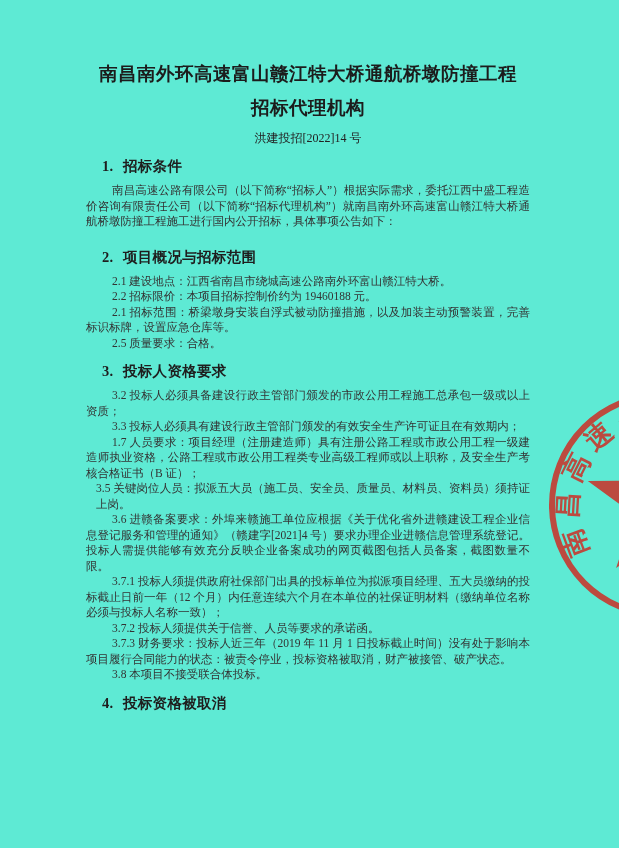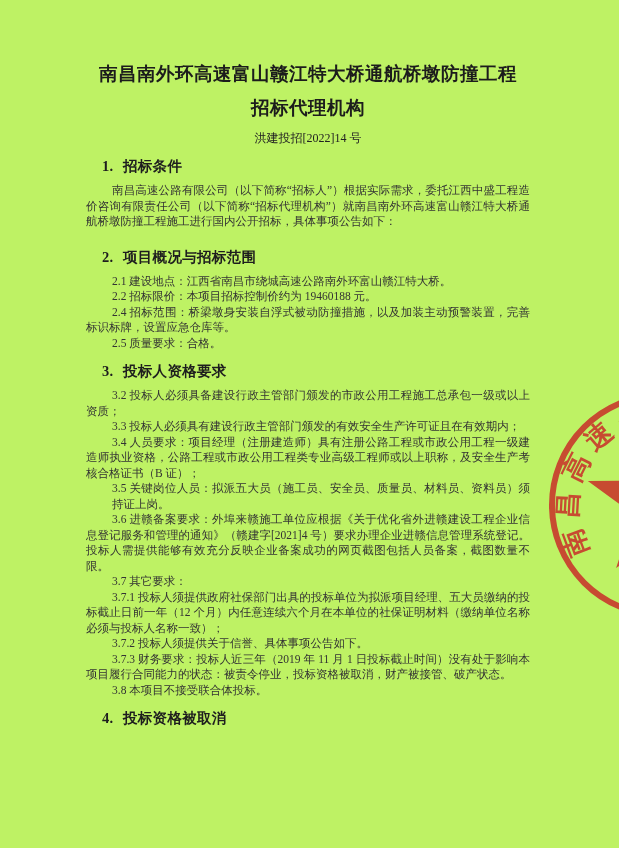--- a/index.html
+++ b/index.html
@@ -6,7 +6,7 @@
   .page{
     position:relative;
     width:619px;height:848px;
-    background:#bef264;
+    background:#5eead4;
     overflow:hidden;
     font-family:"Liberation Serif","DejaVu Serif",serif;
     color:#2b2b2b;

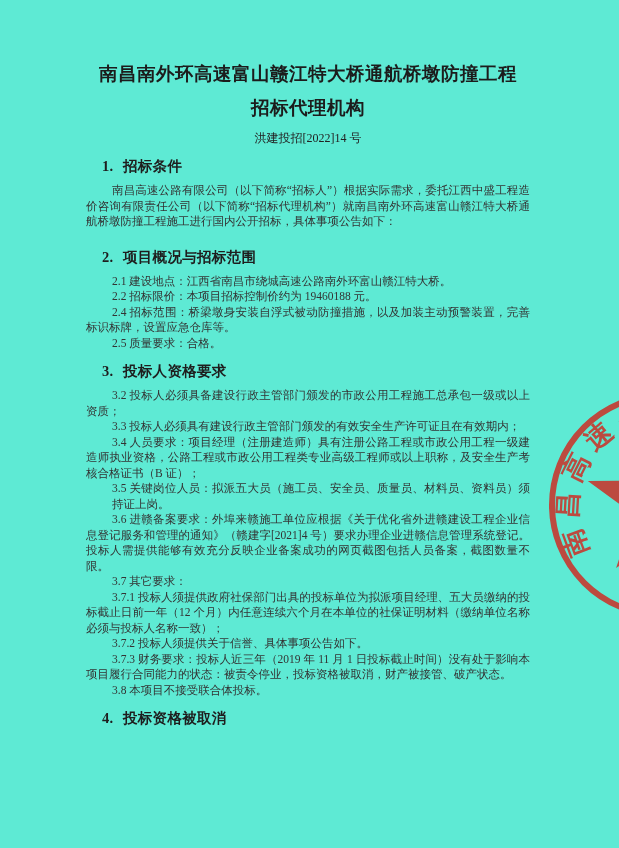--- a/index.html
+++ b/index.html
@@ -84,7 +84,7 @@
   </div>
   <p class="clause">2.1 建设地点：江西省南昌市绕城高速公路南外环富山赣江特大桥。</p>
   <p class="clause">2.2 招标限价：本项目招标控制价约为 19460188 元。</p>
-  <p class="clause">2.4 招标范围：桥梁墩身安装自浮式被动防撞措施，以及加装主动预警装置，完善标识标牌，设置应急仓库等。</p>
+  <p class="clause">2.1 招标范围：桥梁墩身安装自浮式被动防撞措施，以及加装主动预警装置，完善标识标牌，设置应急仓库等。</p>
   <p class="clause">2.5 质量要求：合格。</p>
 
   <div class="h">

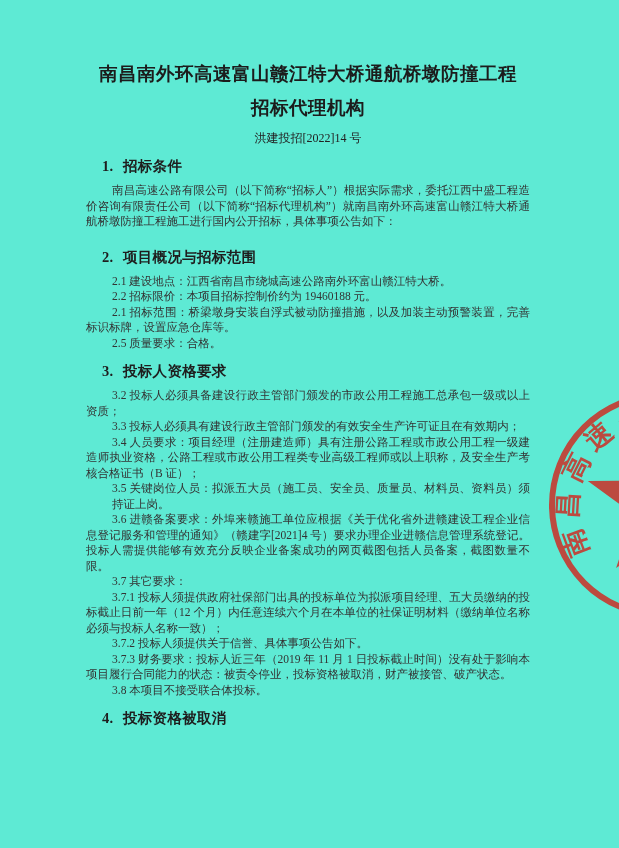--- a/index.html
+++ b/index.html
@@ -92,7 +92,7 @@
   </div>
   <p class="clause">3.2 投标人必须具备建设行政主管部门颁发的市政公用工程施工总承包一级或以上资质；</p>
   <p class="clause">3.3 投标人必须具有建设行政主管部门颁发的有效安全生产许可证且在有效期内；</p>
-  <p class="clause">3.4 人员要求：项目经理（注册建造师）具有注册公路工程或市政公用工程一级建造师执业资格，公路工程或市政公用工程类专业高级工程师或以上职称，及安全生产考核合格证书（B 证）；</p>
+  <p class="clause">1.7 人员要求：项目经理（注册建造师）具有注册公路工程或市政公用工程一级建造师执业资格，公路工程或市政公用工程类专业高级工程师或以上职称，及安全生产考核合格证书（B 证）；</p>
   <p class="clause hang">3.5 关键岗位人员：拟派五大员（施工员、安全员、质量员、材料员、资料员）须持证上岗。</p>
   <p class="clause">3.6 进赣备案要求：外埠来赣施工单位应根据《关于优化省外进赣建设工程企业信息登记服务和管理的通知》（赣建字[2021]4 号）要求办理企业进赣信息管理系统登记。投标人需提供能够有效充分反映企业备案成功的网页截图包括人员备案，截图数量不限。</p>
   <p class="clause">3.7 其它要求：</p>

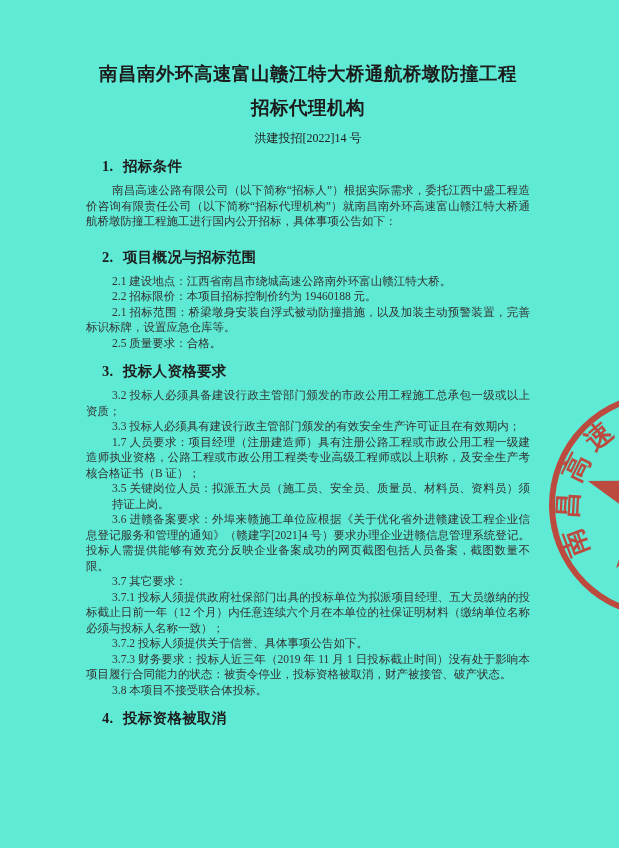--- a/index.html
+++ b/index.html
@@ -50,7 +50,7 @@
   }
   .para{text-indent:26px;margin:4px 0 18px 0;}
   .clause{text-indent:26px;}
-  .clause.hang{text-indent:0;margin-left:26px;}
+  .clause.hang{text-indent:0;margin-left:10px;}
   .seal{
     position:absolute;
     left:532px;top:375px;

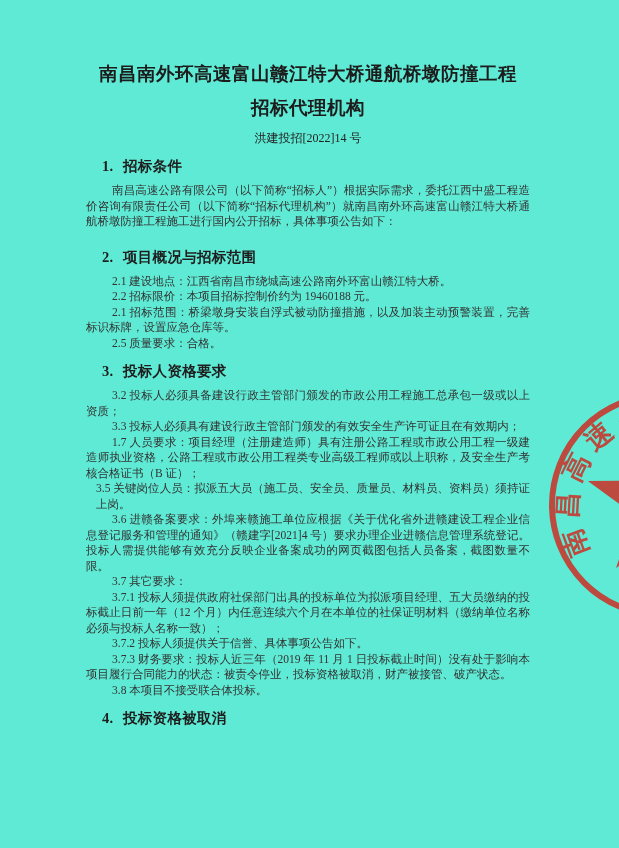--- a/index.html
+++ b/index.html
@@ -95,7 +95,6 @@
   <p class="clause">1.7 人员要求：项目经理（注册建造师）具有注册公路工程或市政公用工程一级建造师执业资格，公路工程或市政公用工程类专业高级工程师或以上职称，及安全生产考核合格证书（B 证）；</p>
   <p class="clause hang">3.5 关键岗位人员：拟派五大员（施工员、安全员、质量员、材料员、资料员）须持证上岗。</p>
   <p class="clause">3.6 进赣备案要求：外埠来赣施工单位应根据《关于优化省外进赣建设工程企业信息登记服务和管理的通知》（赣建字[2021]4 号）要求办理企业进赣信息管理系统登记。投标人需提供能够有效充分反映企业备案成功的网页截图包括人员备案，截图数量不限。</p>
-  <p class="clause">3.7 其它要求：</p>
   <p class="clause">3.7.1 投标人须提供政府社保部门出具的投标单位为拟派项目经理、五大员缴纳的投标截止日前一年（12 个月）内任意连续六个月在本单位的社保证明材料（缴纳单位名称必须与投标人名称一致）；</p>
   <p class="clause">3.7.2 投标人须提供关于信誉、具体事项公告如下。</p>
   <p class="clause">3.7.3 财务要求：投标人近三年（2019 年 11 月 1 日投标截止时间）没有处于影响本项目履行合同能力的状态：被责令停业，投标资格被取消，财产被接管、破产状态。</p>

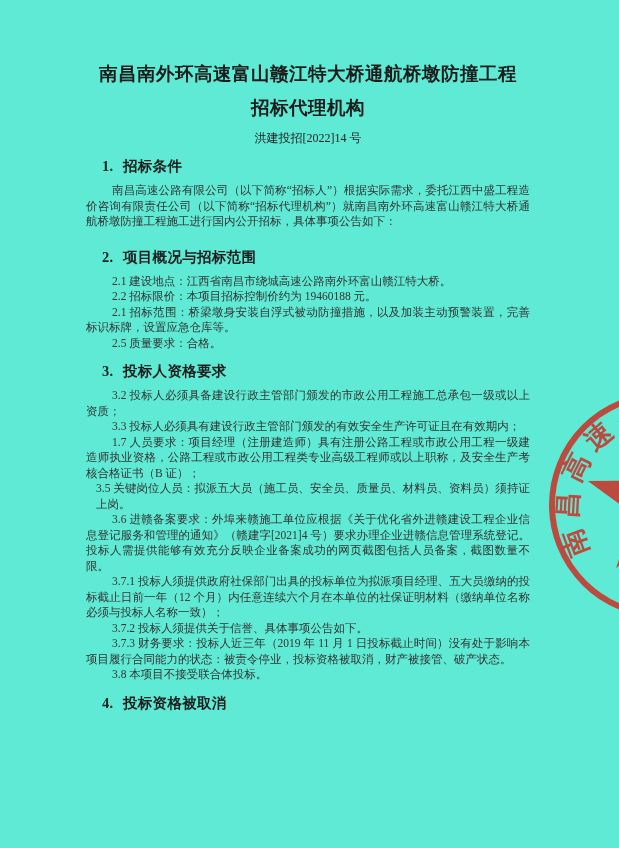--- a/index.html
+++ b/index.html
@@ -96,7 +96,7 @@
   <p class="clause hang">3.5 关键岗位人员：拟派五大员（施工员、安全员、质量员、材料员、资料员）须持证上岗。</p>
   <p class="clause">3.6 进赣备案要求：外埠来赣施工单位应根据《关于优化省外进赣建设工程企业信息登记服务和管理的通知》（赣建字[2021]4 号）要求办理企业进赣信息管理系统登记。投标人需提供能够有效充分反映企业备案成功的网页截图包括人员备案，截图数量不限。</p>
   <p class="clause">3.7.1 投标人须提供政府社保部门出具的投标单位为拟派项目经理、五大员缴纳的投标截止日前一年（12 个月）内任意连续六个月在本单位的社保证明材料（缴纳单位名称必须与投标人名称一致）；</p>
-  <p class="clause">3.7.2 投标人须提供关于信誉、具体事项公告如下。</p>
+  <p class="clause">3.7.2 投标人须提供关于信誉、人员等要求的承诺函。</p>
   <p class="clause">3.7.3 财务要求：投标人近三年（2019 年 11 月 1 日投标截止时间）没有处于影响本项目履行合同能力的状态：被责令停业，投标资格被取消，财产被接管、破产状态。</p>
   <p class="clause">3.8 本项目不接受联合体投标。</p>
 

